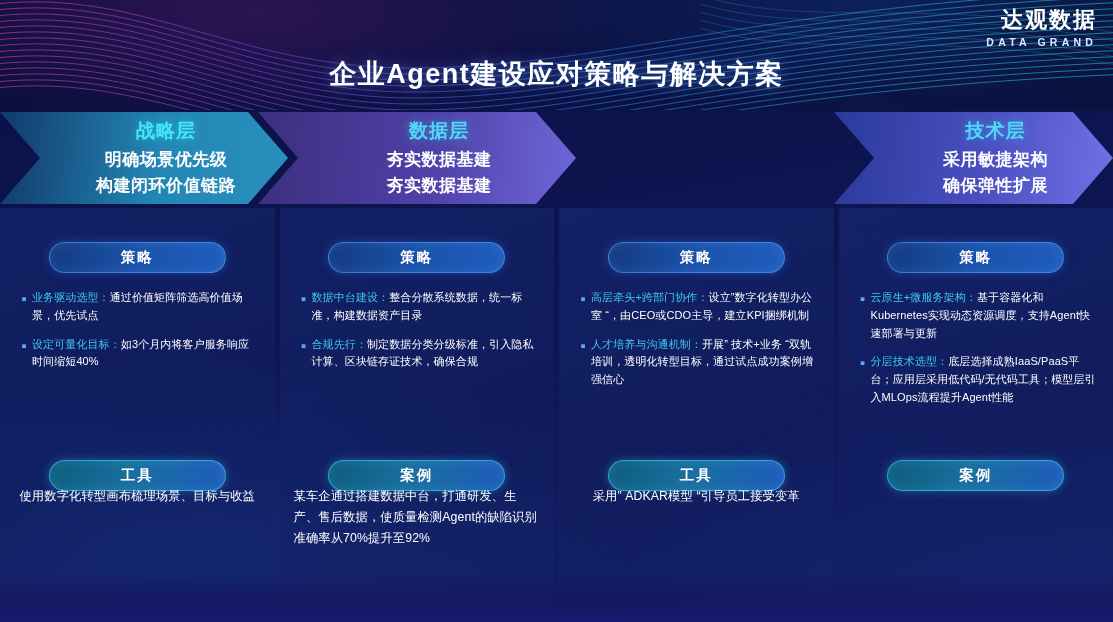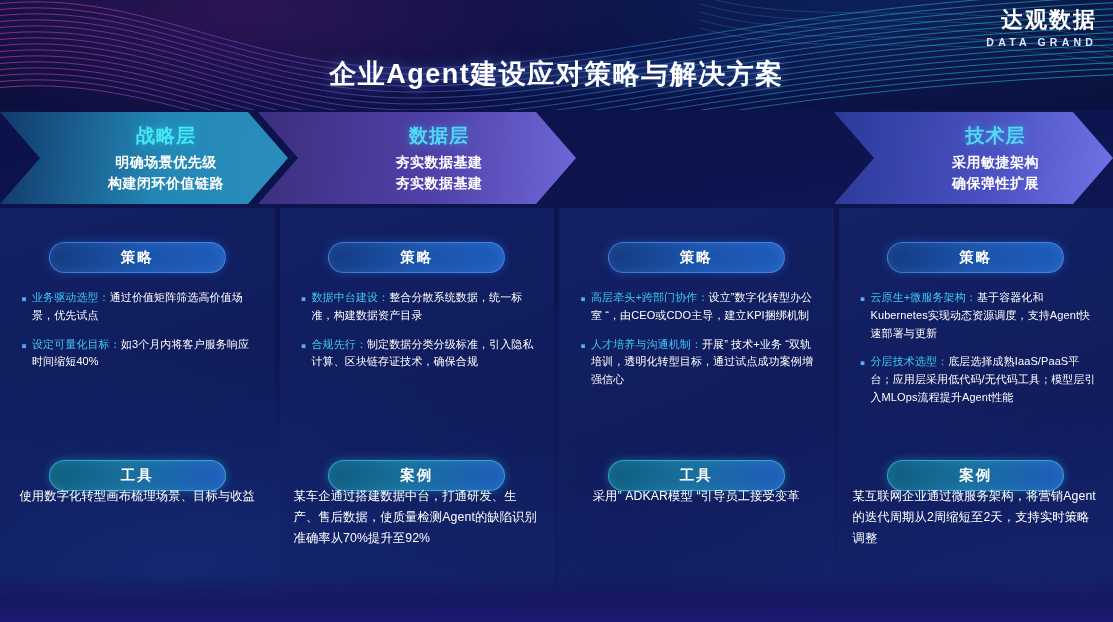--- a/index.html
+++ b/index.html
@@ -75,7 +75,7 @@
   }
   .chev-2 .chev-title, .chev-4 .chev-title { color:#52d9f7; }
   .chev-sub {
-    font-size:14px; color:#ffffff; line-height:1.5; text-align:center;
+    font-size:17px; color:#ffffff; line-height:1.5; text-align:center;
     font-weight:bold; letter-spacing:.5px;
   }
   .chev-text-shift { transform:translateX(10px); display:flex; flex-direction:column; align-items:center; }

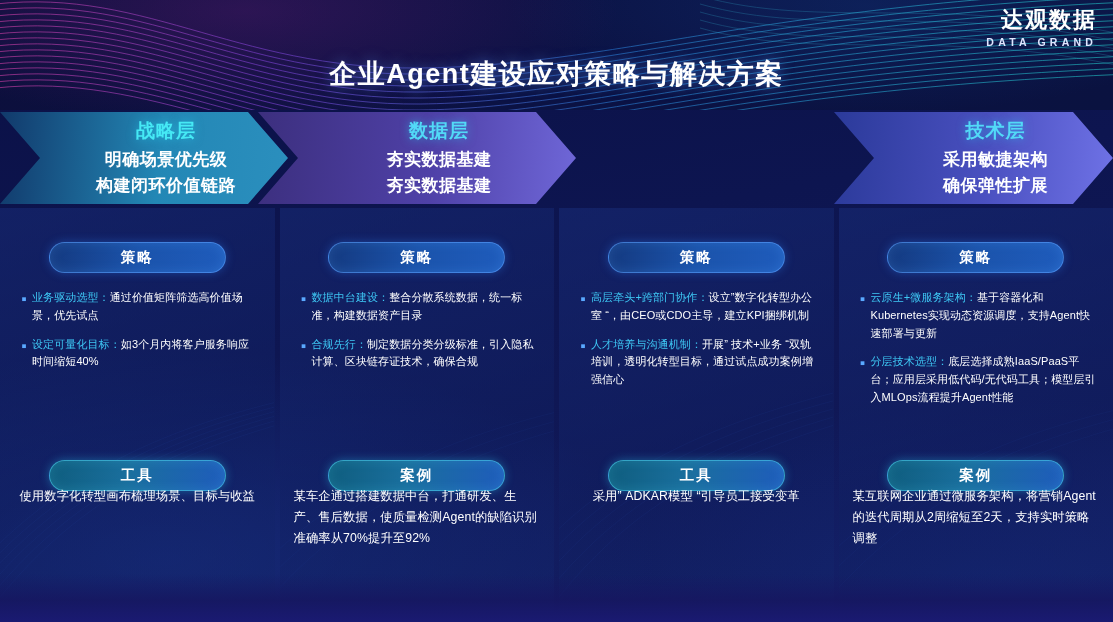--- a/index.html
+++ b/index.html
@@ -330,7 +330,6 @@
       <div class="pill-wrap-bottom">
         <div class="pill case">案例</div>
       </div>
-      <div class="foot-note">某互联网企业通过微服务架构，将营销Agent的迭代周期从2周缩短至2天，支持实时策略调整</div>
     </div>
 
   </div>

